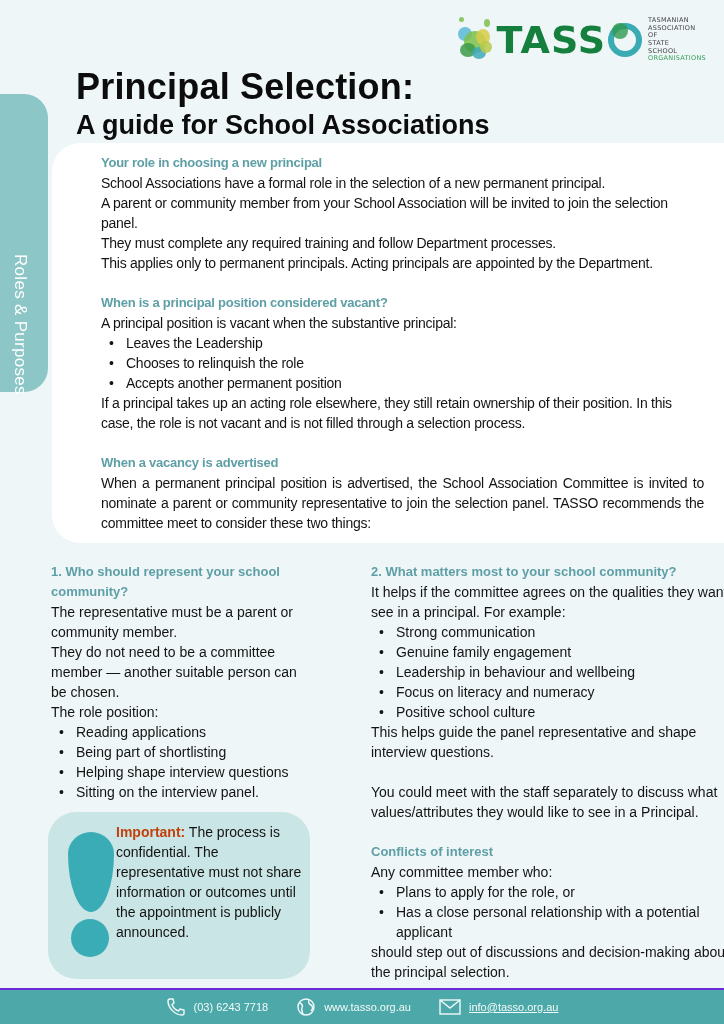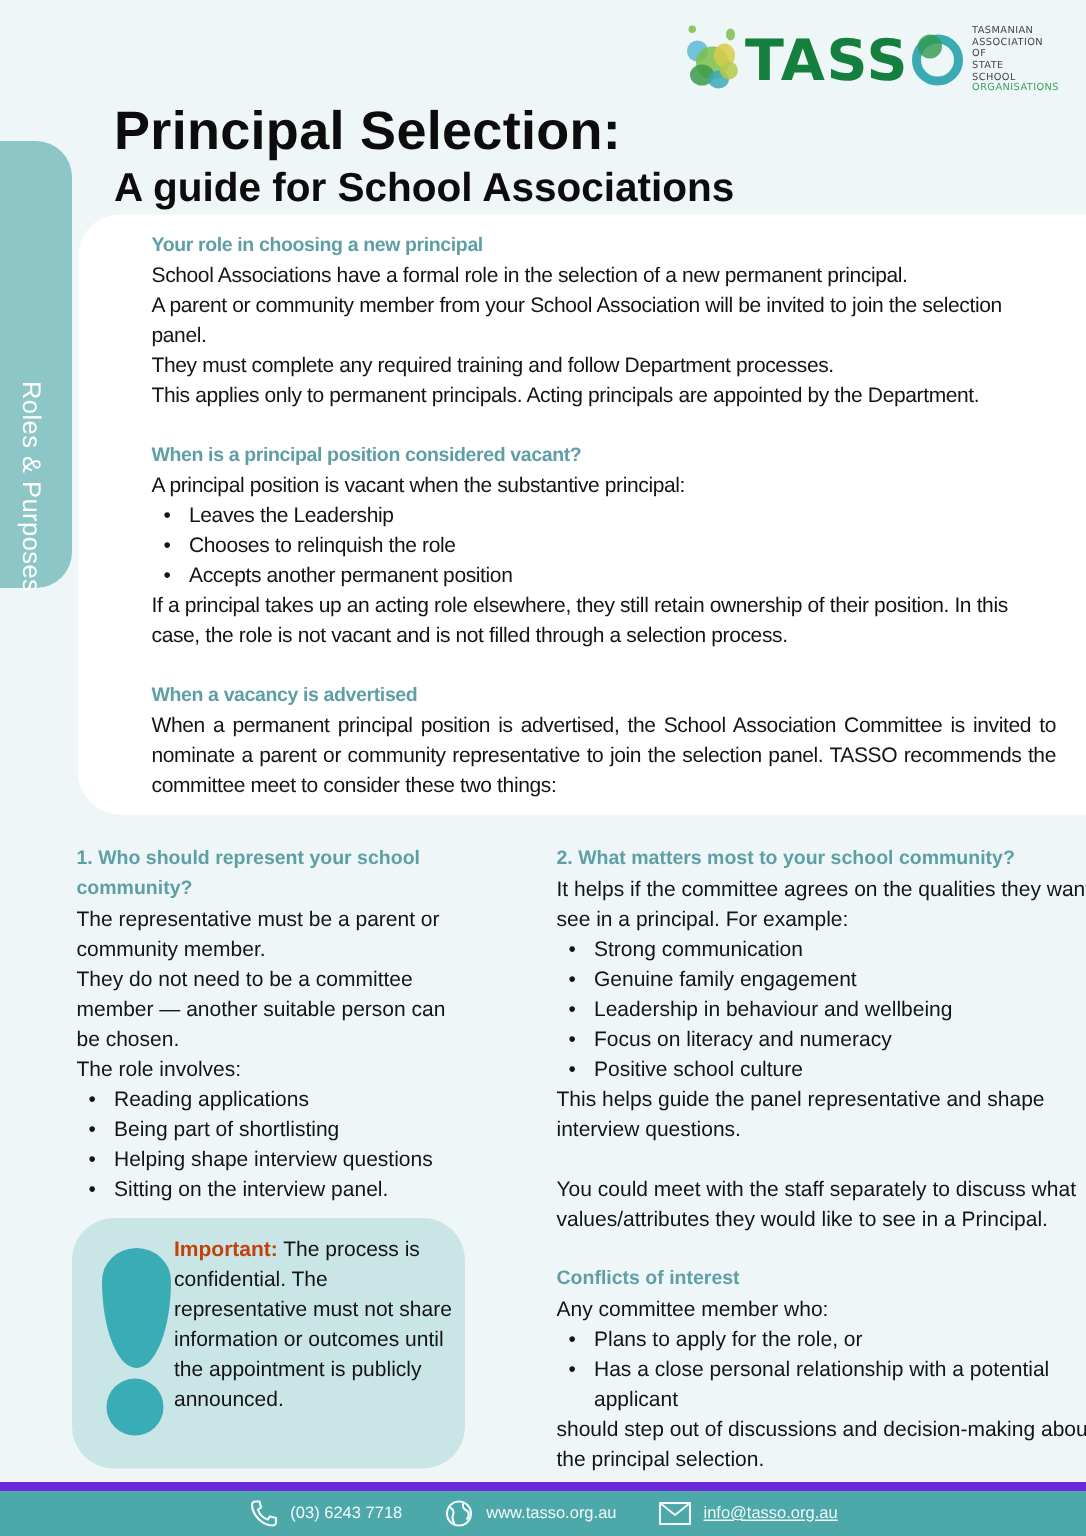--- a/index.html
+++ b/index.html
@@ -152,7 +152,7 @@
   <div class="h-teal">1. Who should represent your school community?</div>
   <div class="p">The representative must be a parent or community member.</div>
   <div class="p">They do not need to be a committee member — another suitable person can be chosen.</div>
-  <div class="p">The role involves:</div>
+  <div class="p">The role position:</div>
   <ul class="bul">
     <li>Reading applications</li>
     <li>Being part of shortlisting</li>

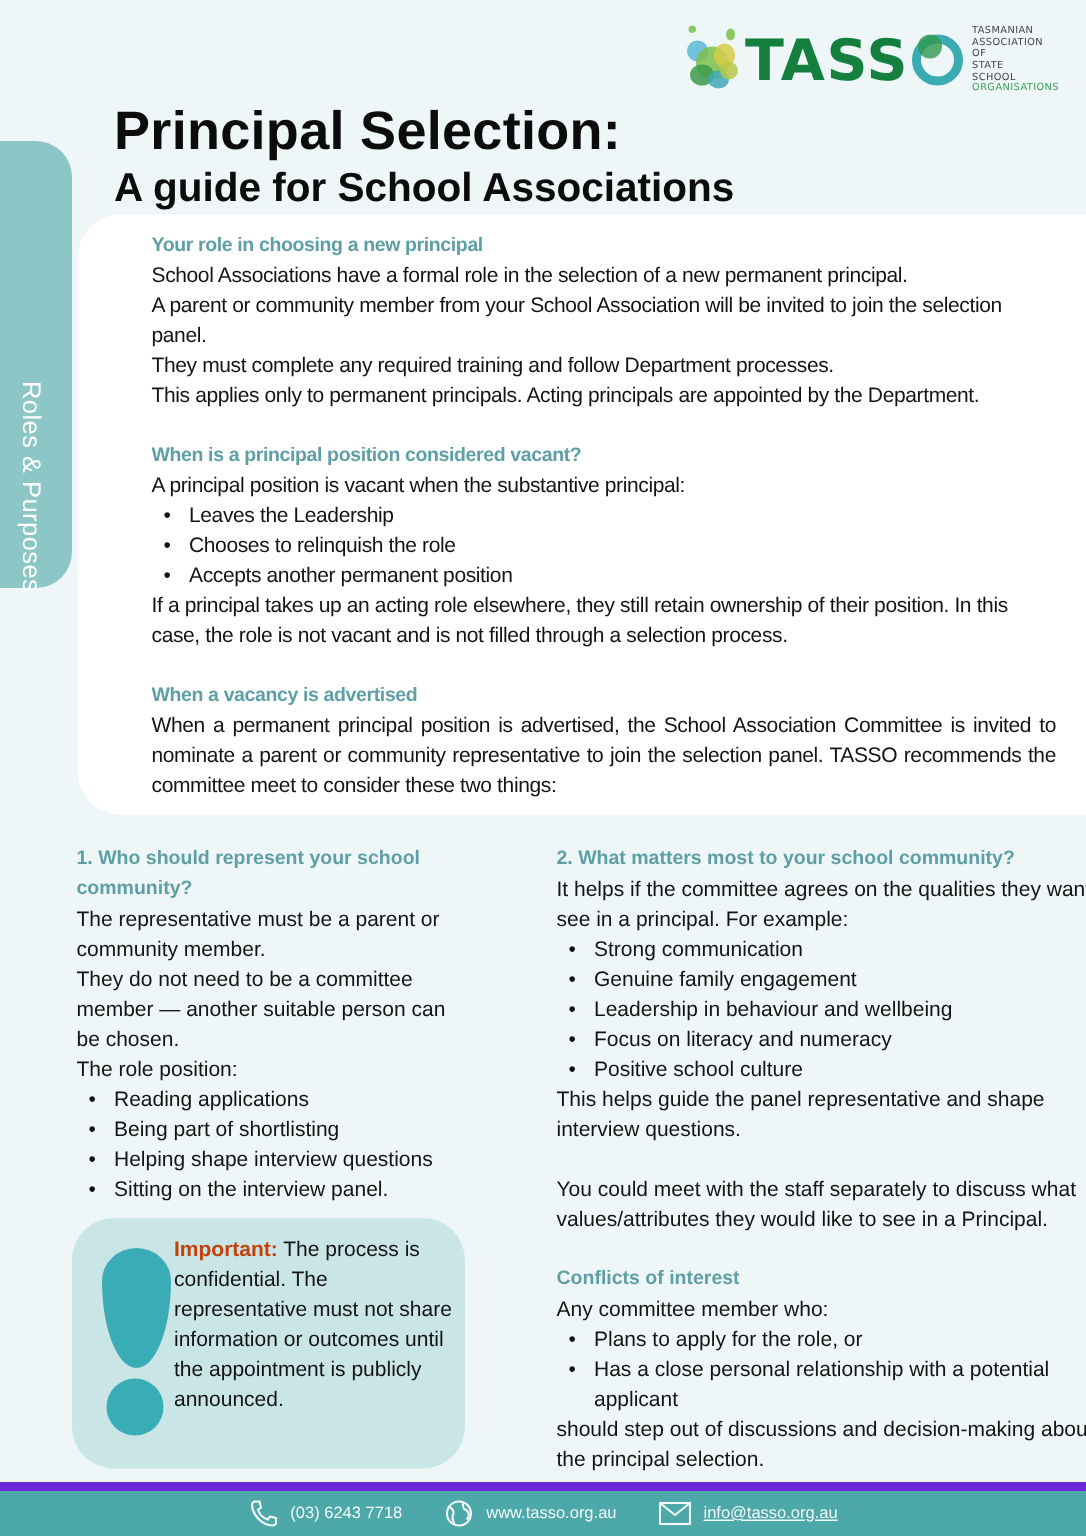--- a/index.html
+++ b/index.html
@@ -85,7 +85,7 @@
   .important-label { color: #c2410c; font-weight: bold; }
   .footer {
     position: absolute; left: 0; top: 988px; width: 724px; height: 36px;
-    background: #4da8a9; border-top: 6px solid #6d28d9;
+    background: #4da8a9; border-top: 2px solid #6d28d9;
     display: flex; align-items: center; justify-content: center; gap: 28px;
     color: #f2fafa; font-size: 11px;
   }

